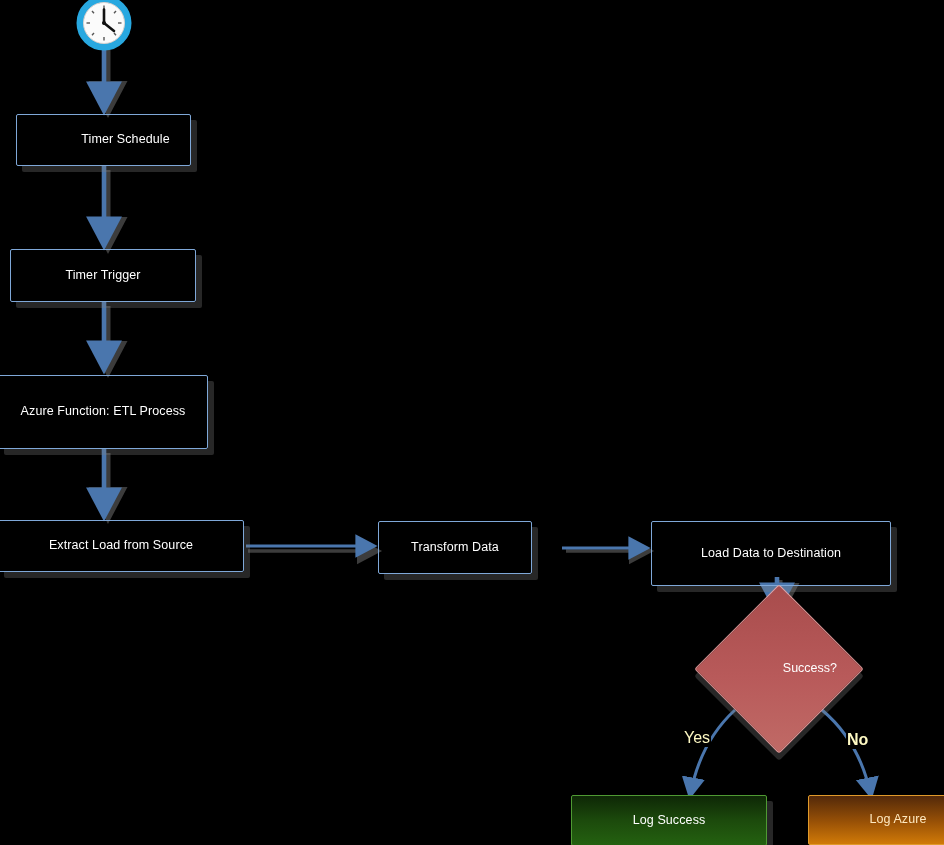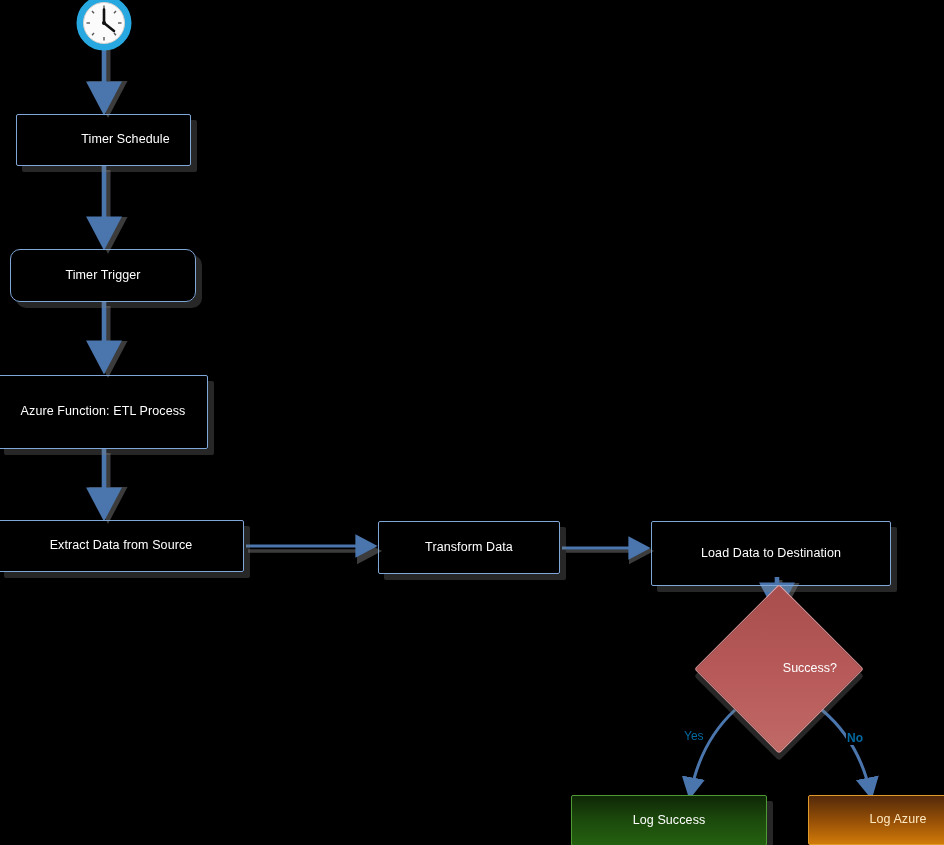--- a/index.html
+++ b/index.html
@@ -157,7 +157,7 @@
     <span>Timer Schedule</span>
   </div>
 
-  <div class="node node-process" style="left:10px; top:249px; width:186px; height:53px;border-radius:10px;">
+  <div class="node node-process" style="left:10px; top:249px; width:186px; height:53px;">
     <span>Timer Trigger</span>
   </div>
 

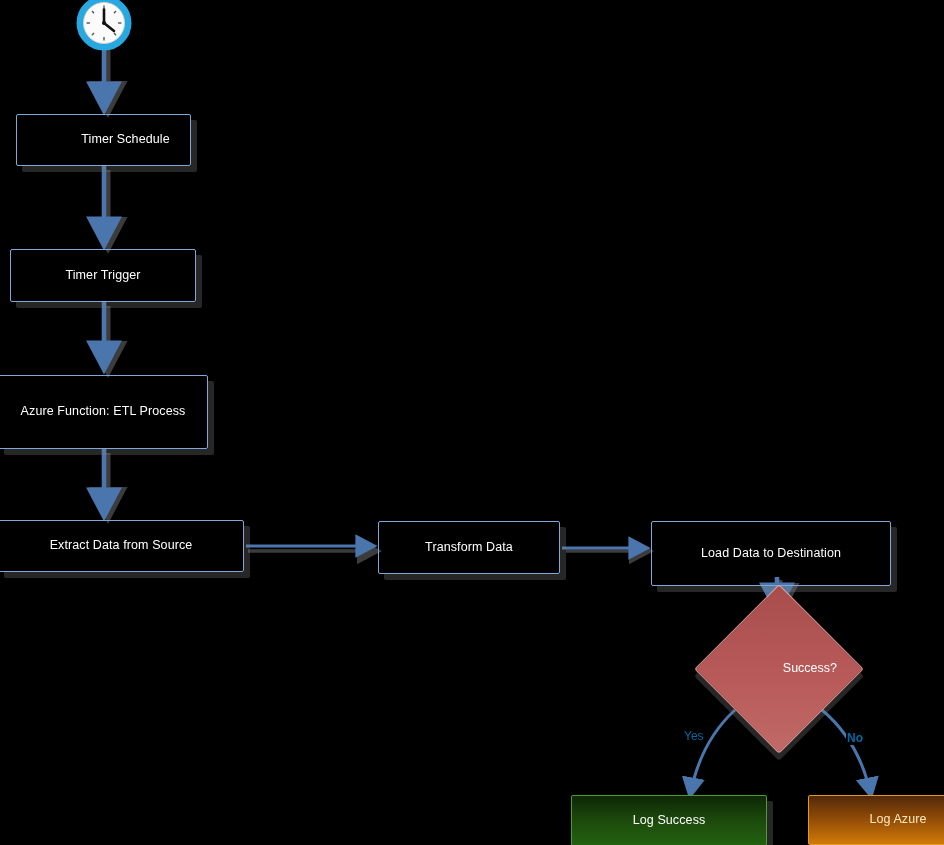--- a/index.html
+++ b/index.html
@@ -166,7 +166,7 @@
   </div>
 
   <div class="node node-process" style="left:-2px; top:520px; width:246px; height:52px;">
-    <span>Extract Data from Source</span>
+    <span>Extract Load from Source</span>
   </div>
 
   <div class="node node-process" style="left:378px; top:521px; width:182px; height:53px;">

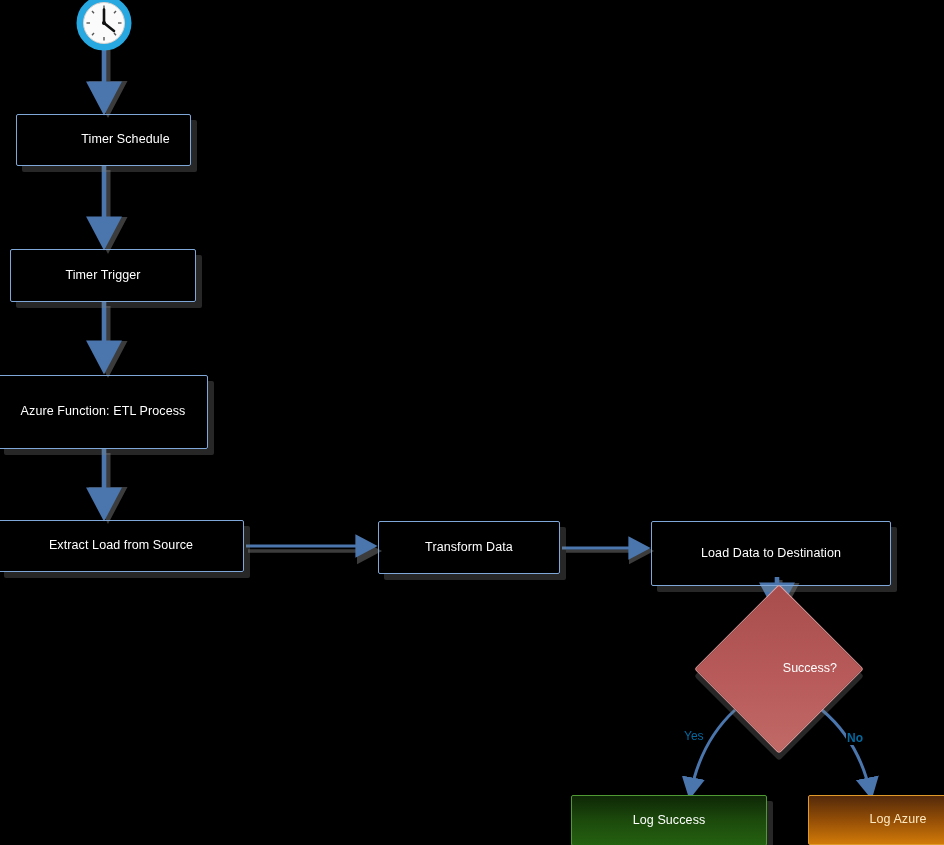--- a/index.html
+++ b/index.html
@@ -169,7 +169,7 @@
     <span>Extract Load from Source</span>
   </div>
 
-  <div class="node node-process" style="left:378px; top:521px; width:182px; height:53px;">
+  <div class="node node-process" style="left:378px; top:521px; width:154px; height:53px;">
     <span>Transform Data</span>
   </div>
 

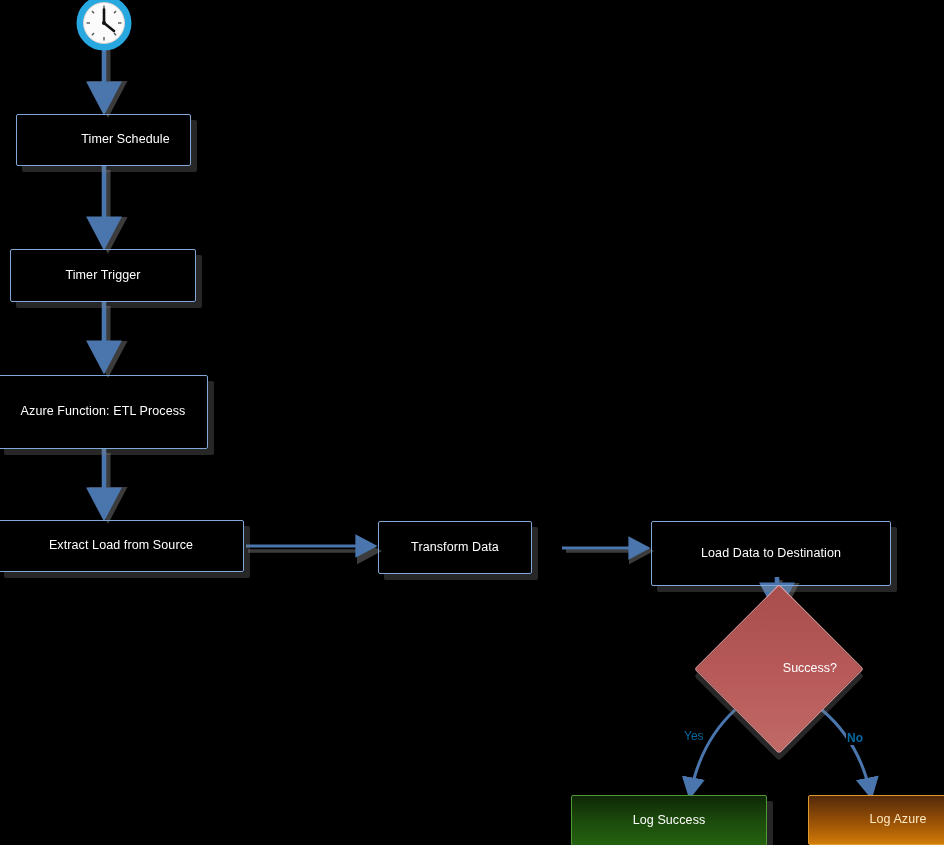--- a/index.html
+++ b/index.html
@@ -77,9 +77,9 @@
   }
   .edge-label {
     position: absolute;
-    color: #0369a1;
+    color: #fef9c3;
     background: #000000;
-    font-size: 12px;
+    font-size: 16px;
     padding: 0 1px;
     z-index: 6;
     white-space: nowrap;

